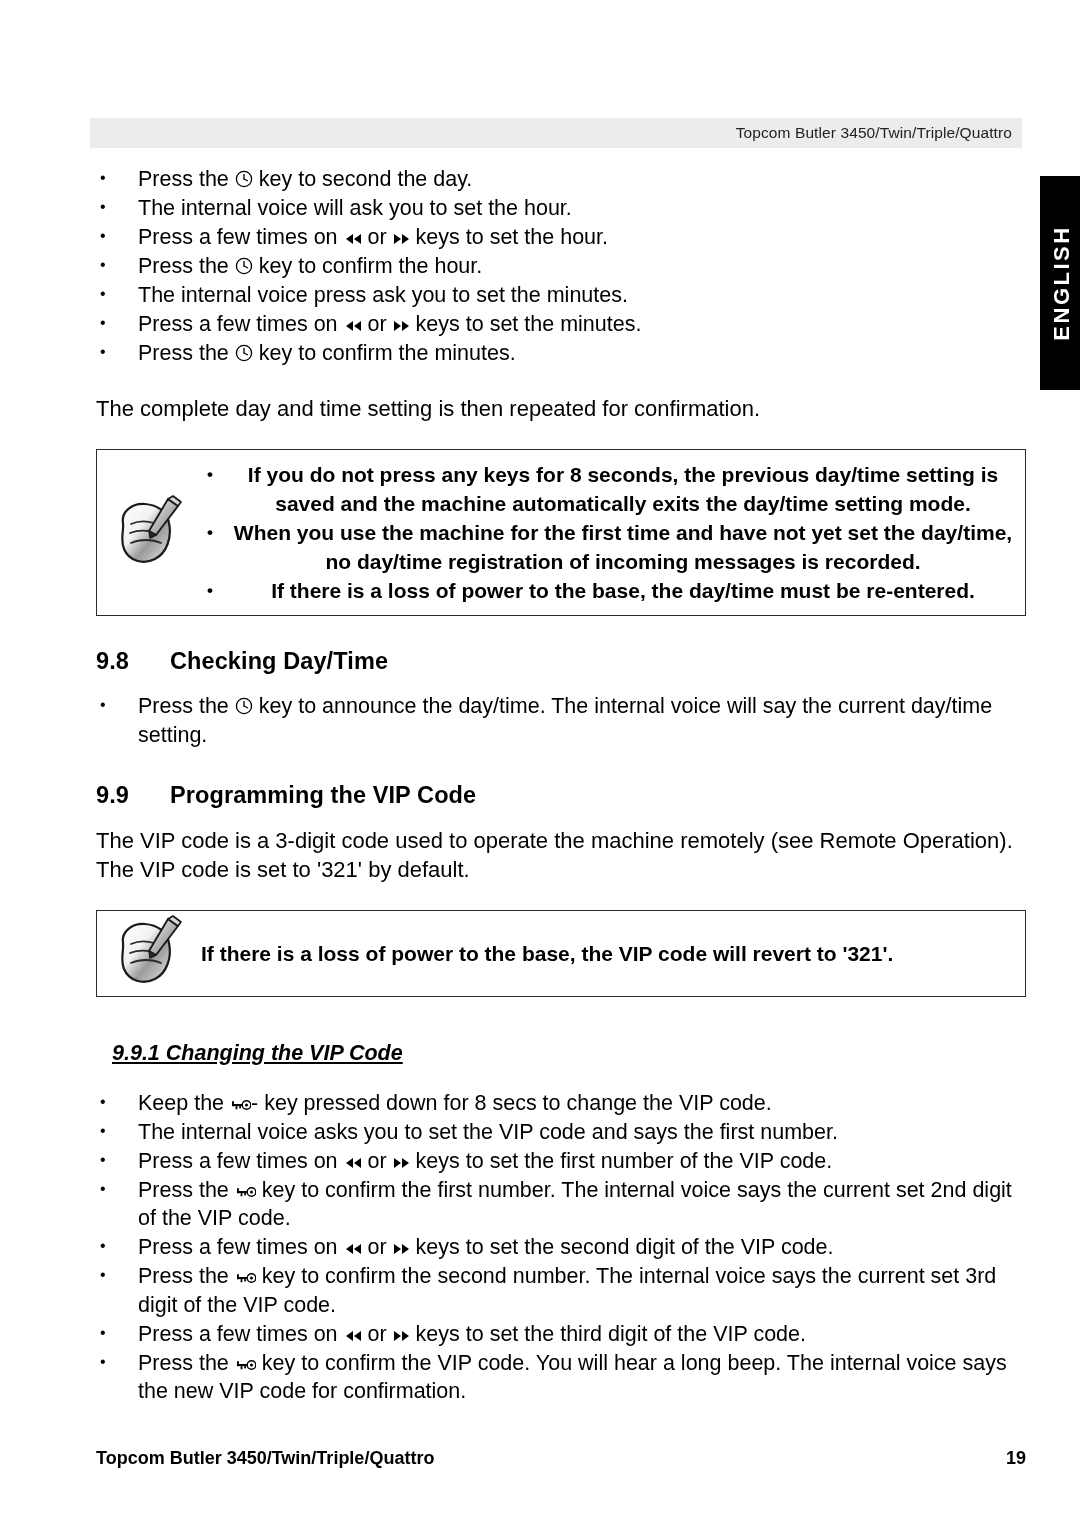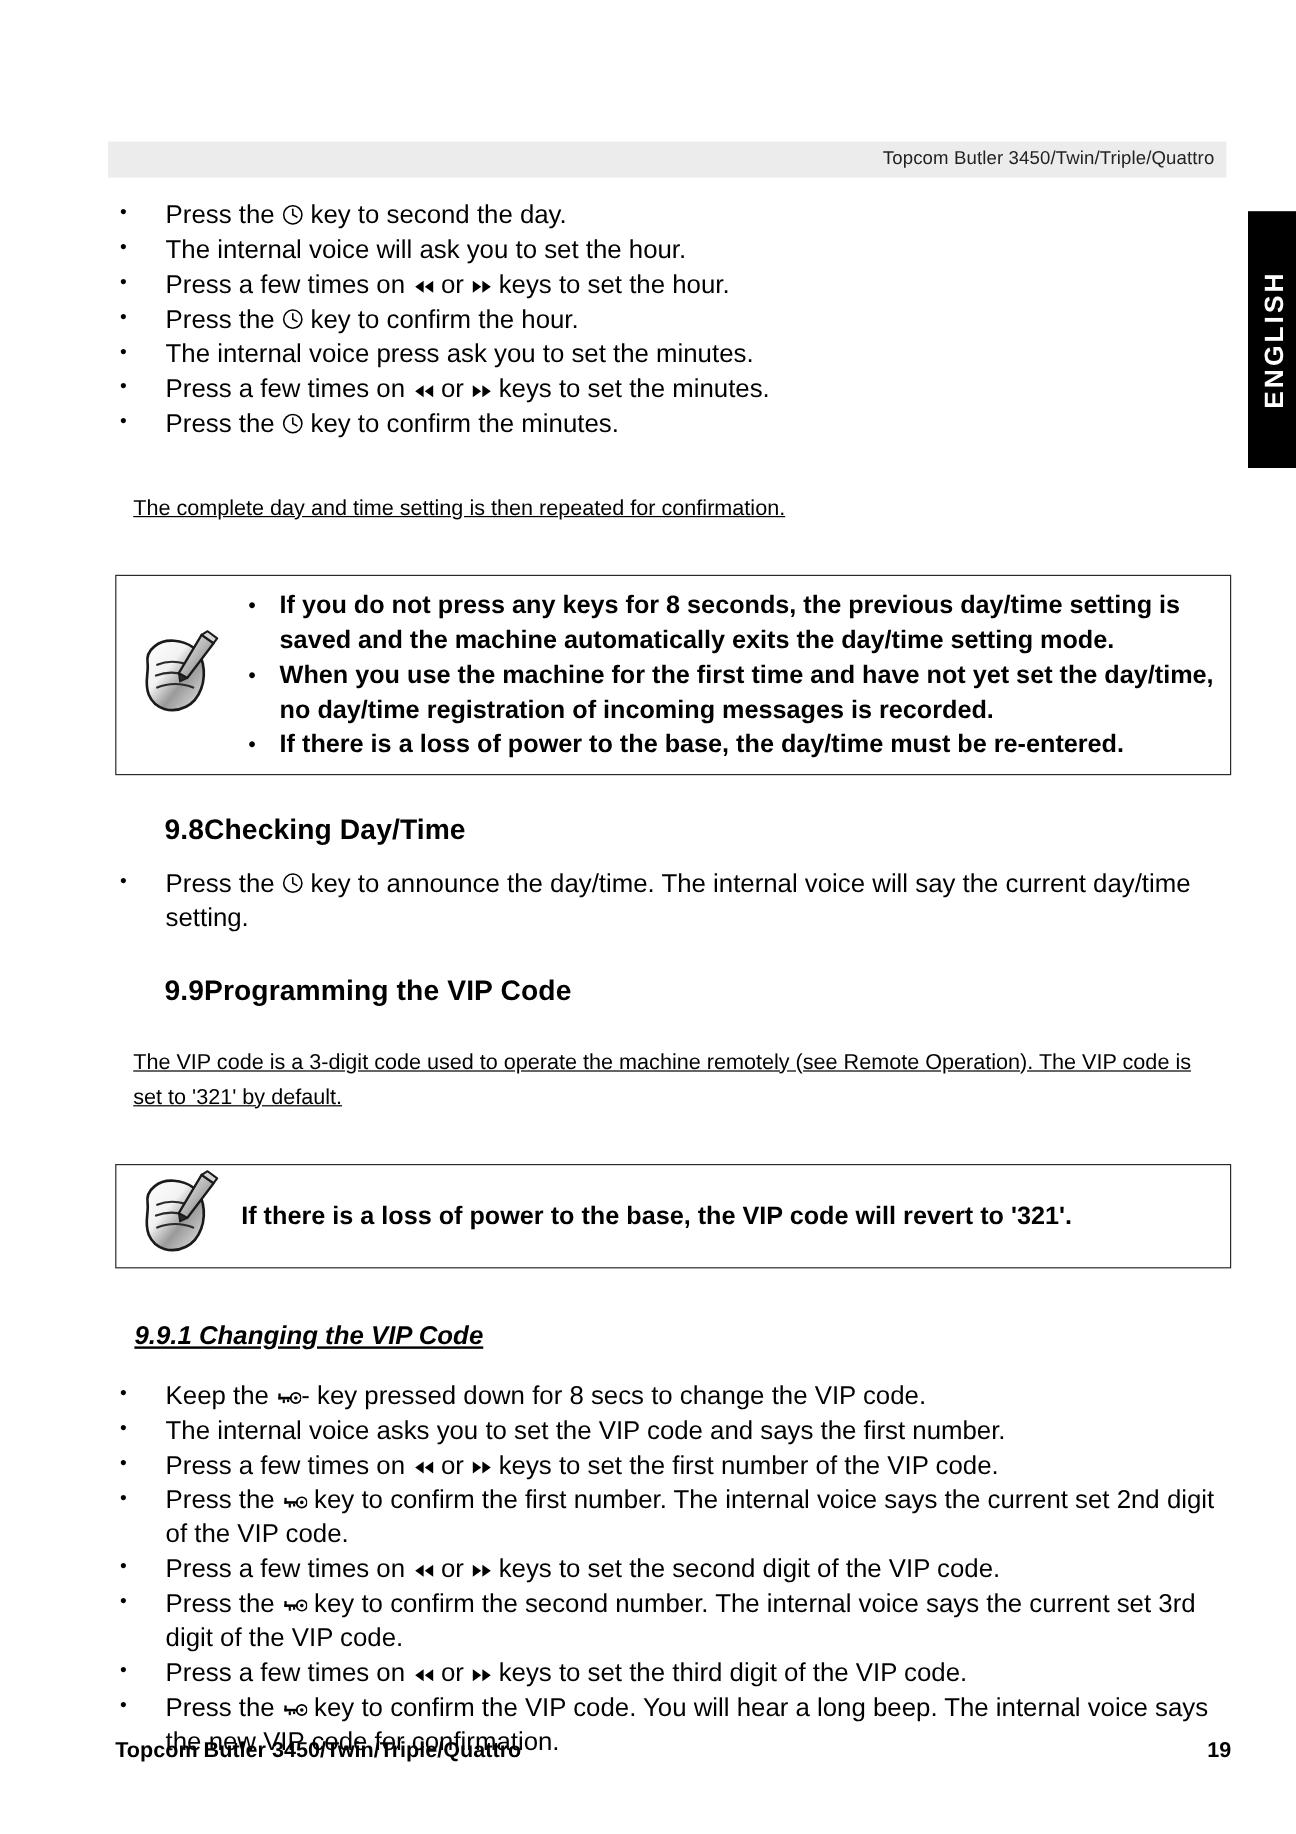--- a/index.html
+++ b/index.html
@@ -94,10 +94,9 @@
 
   
   p.para {
-    font-size: 18px;
+    font-size: 22px;
     line-height: 29px;
-    margin: 15px;
-    text-decoration: underline;
+    margin: 0;
   }
 
   

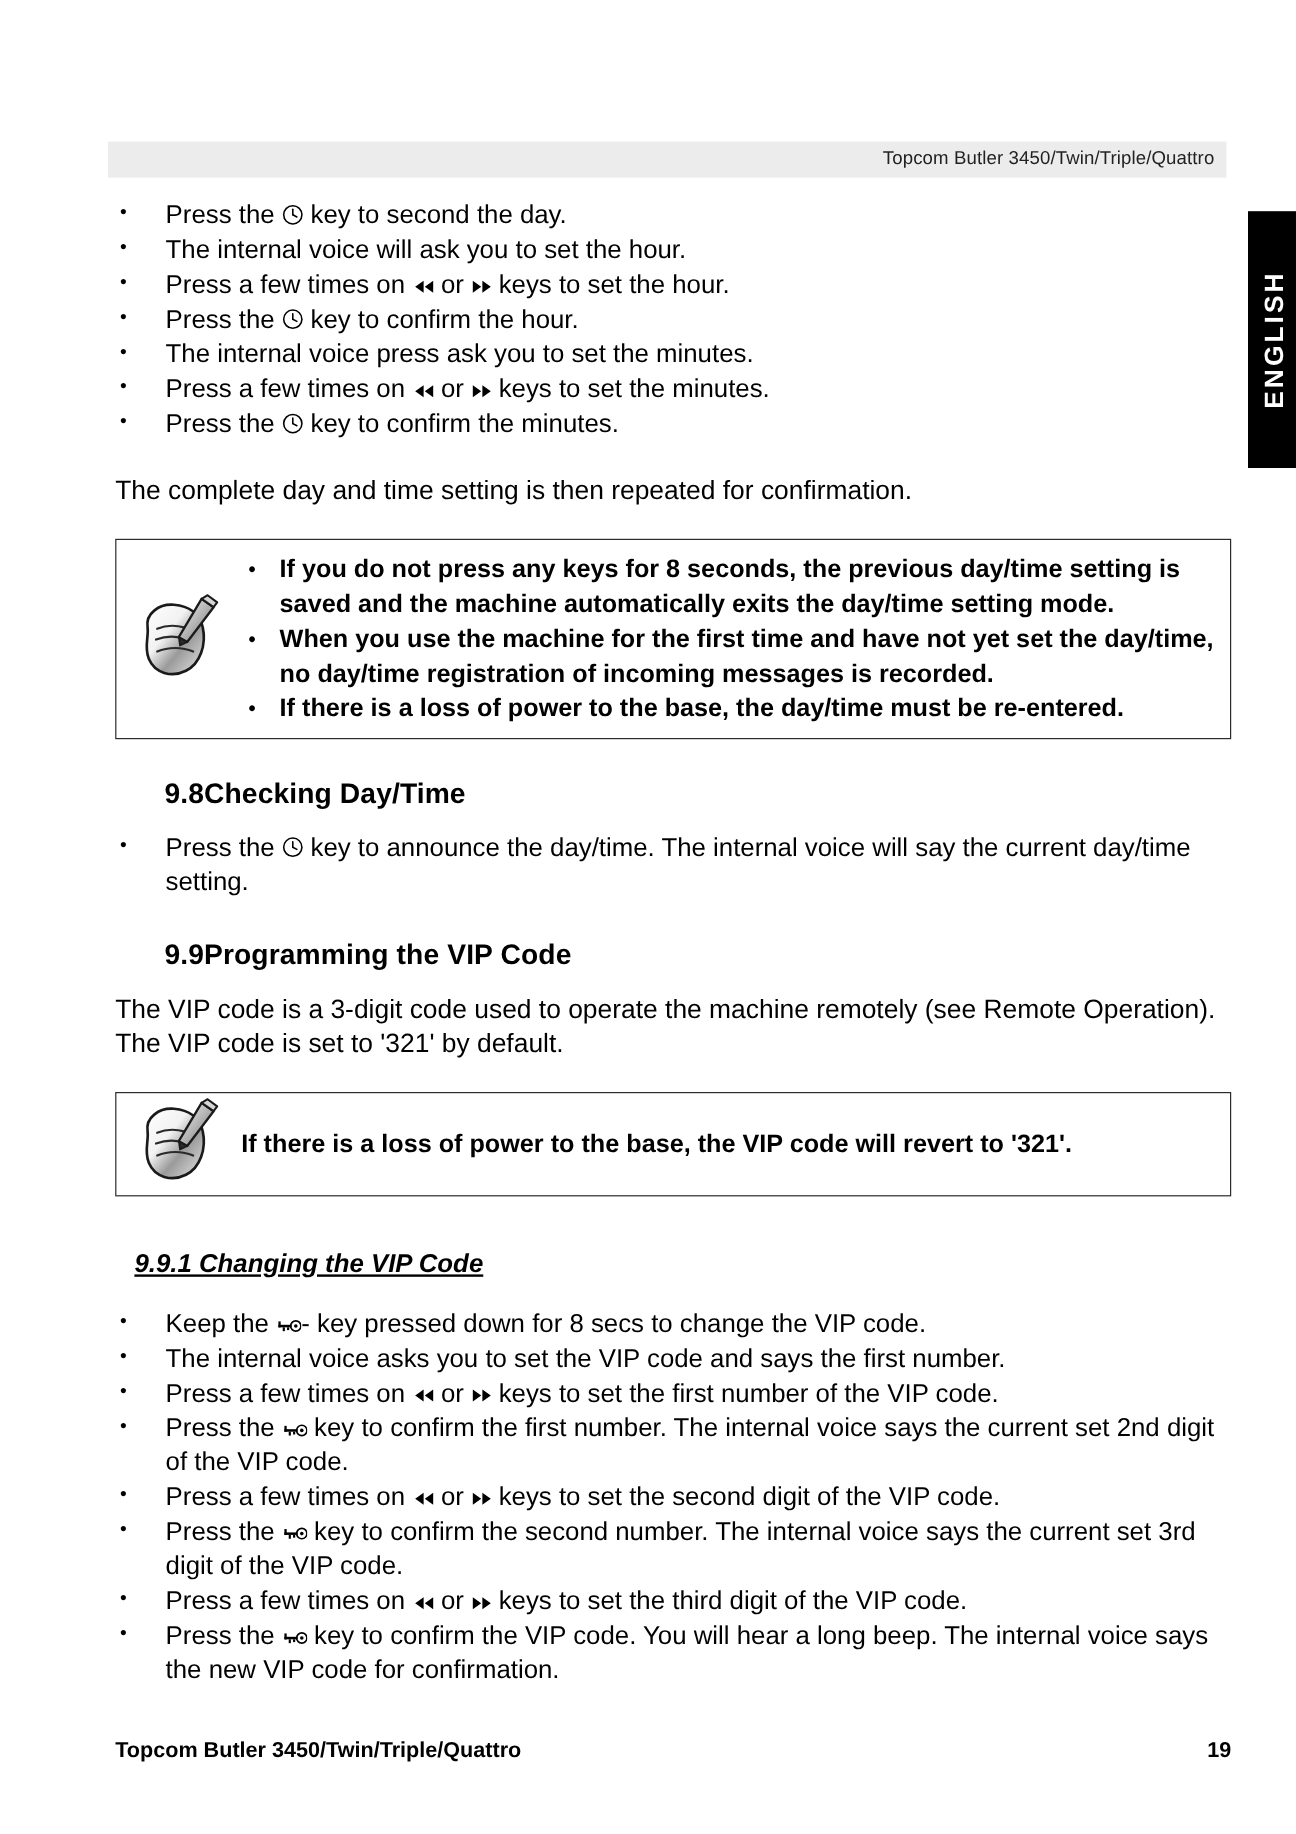--- a/index.html
+++ b/index.html
@@ -145,6 +145,7 @@
     list-style: none;
     margin: 0;
     padding: 0;
+    text-align: center;
   }
   ul.note-bullets > li {
     position: relative;

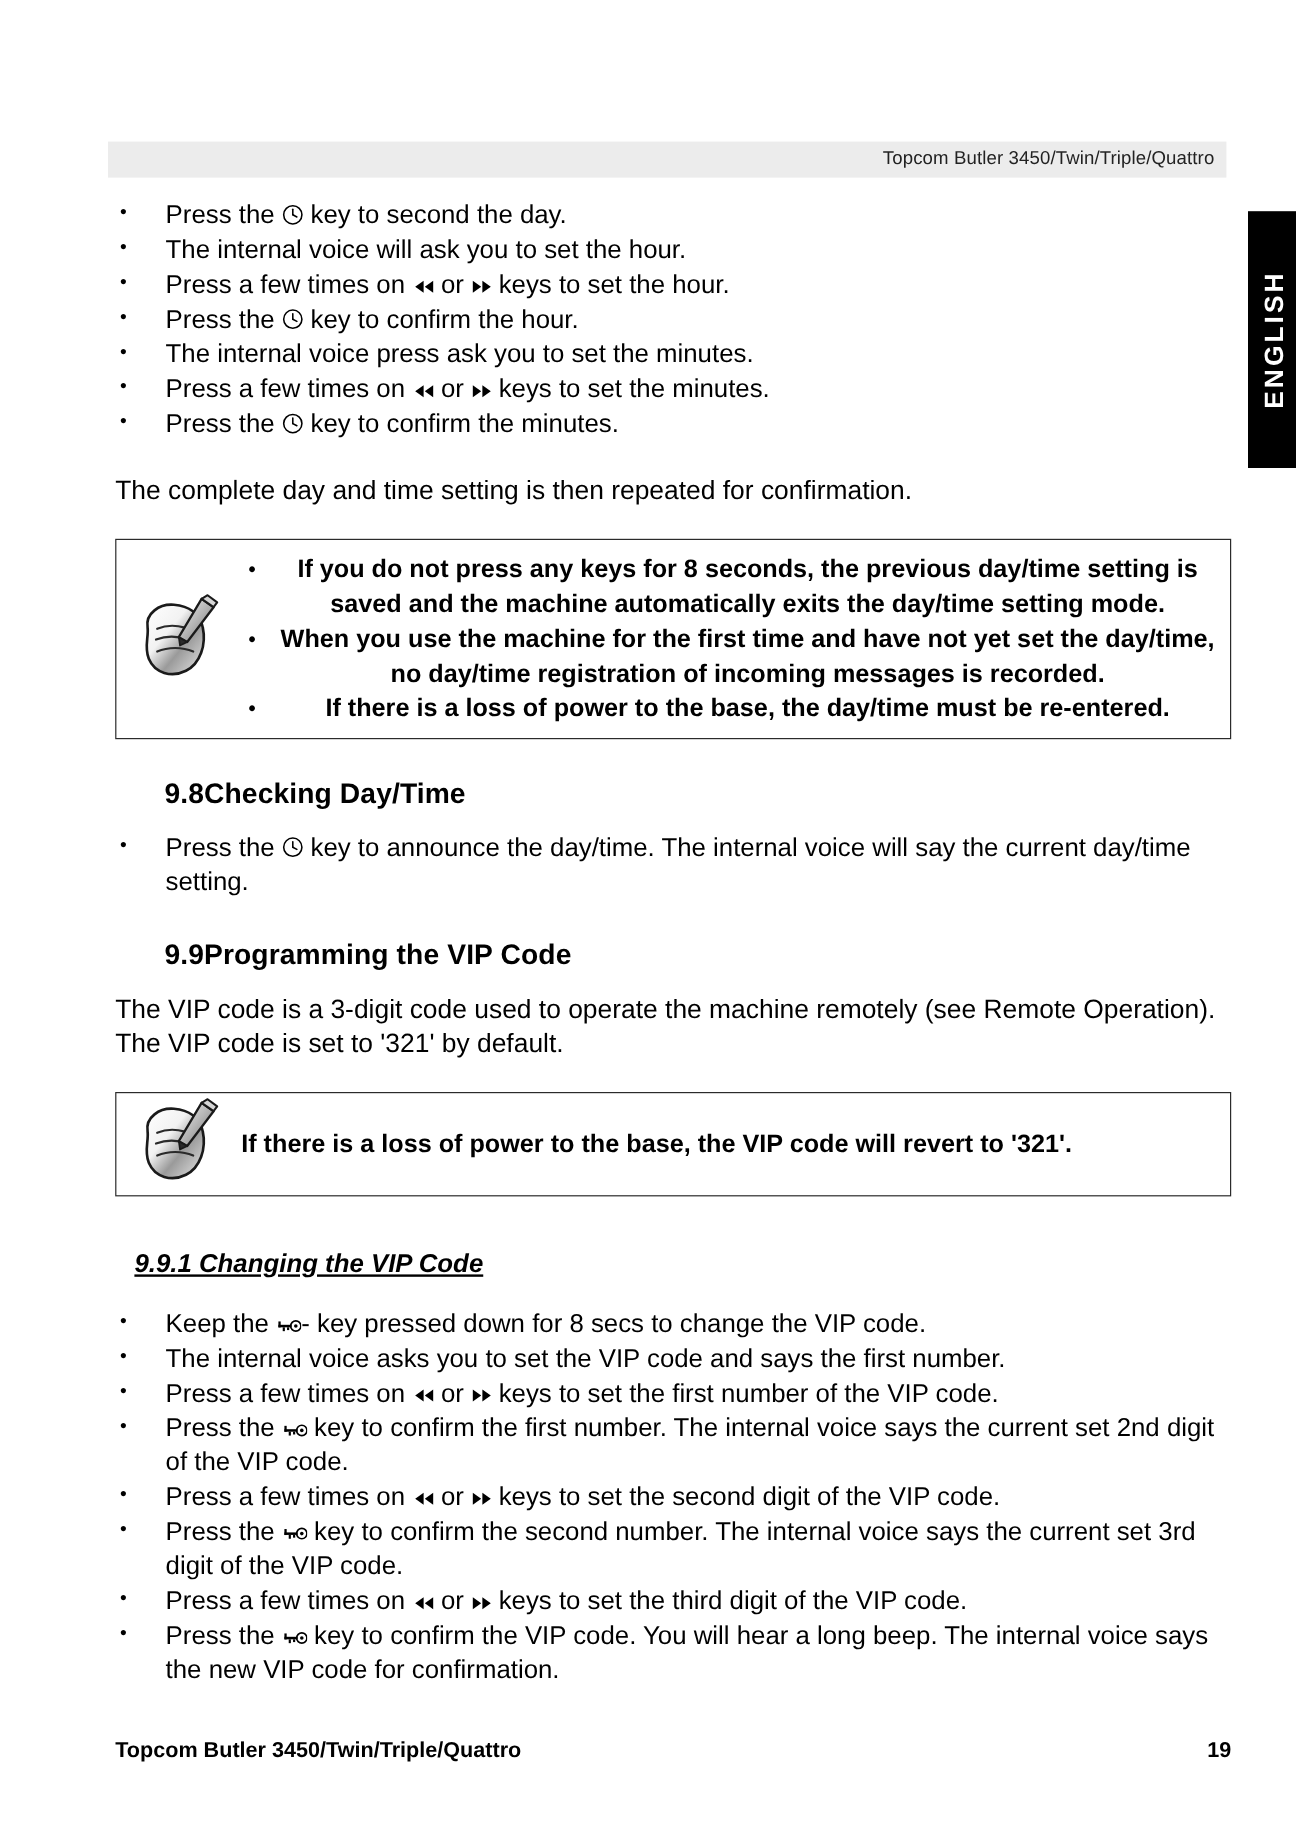--- a/index.html
+++ b/index.html
@@ -110,7 +110,6 @@
   h2.sec .num {
     display: inline-block;
     width: 74px;
-    text-align: right;
   }
   h3.subsec {
     font-size: 21.5px;

